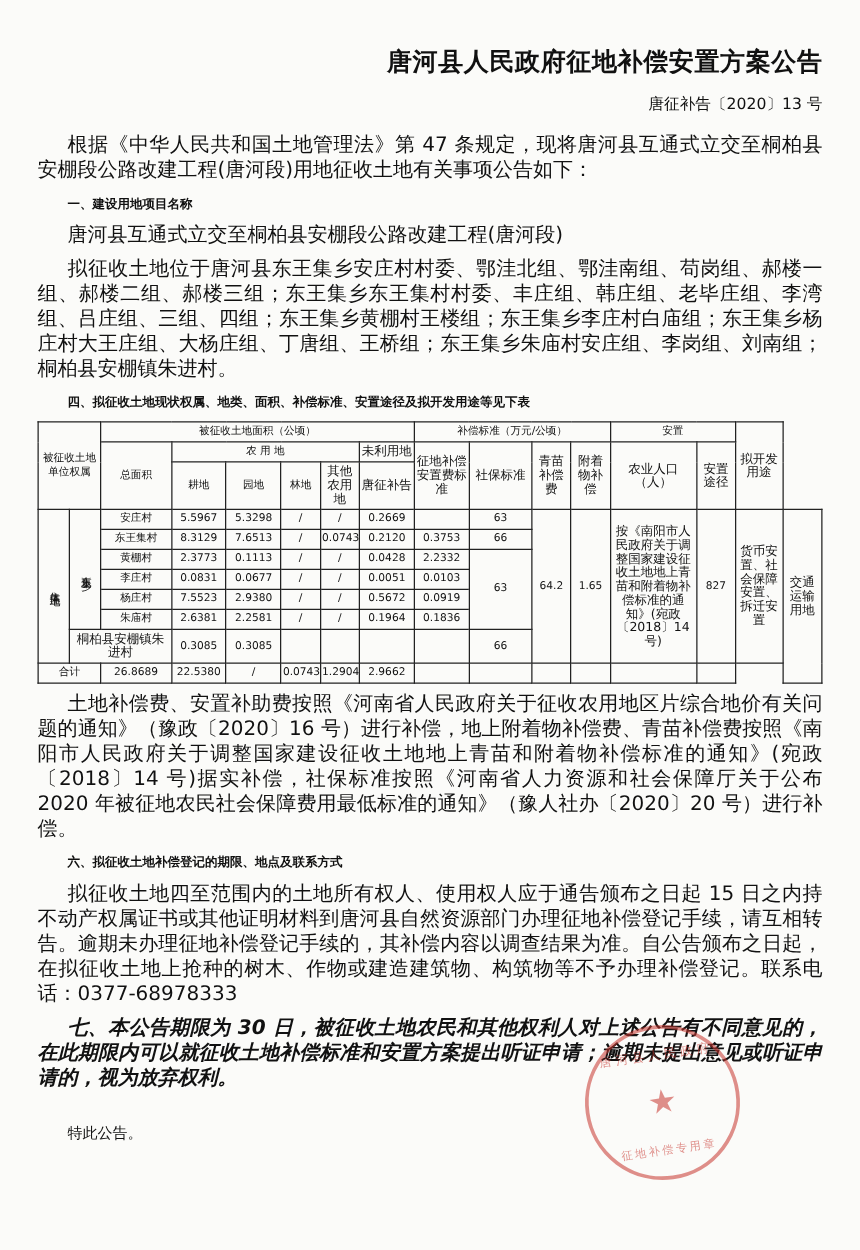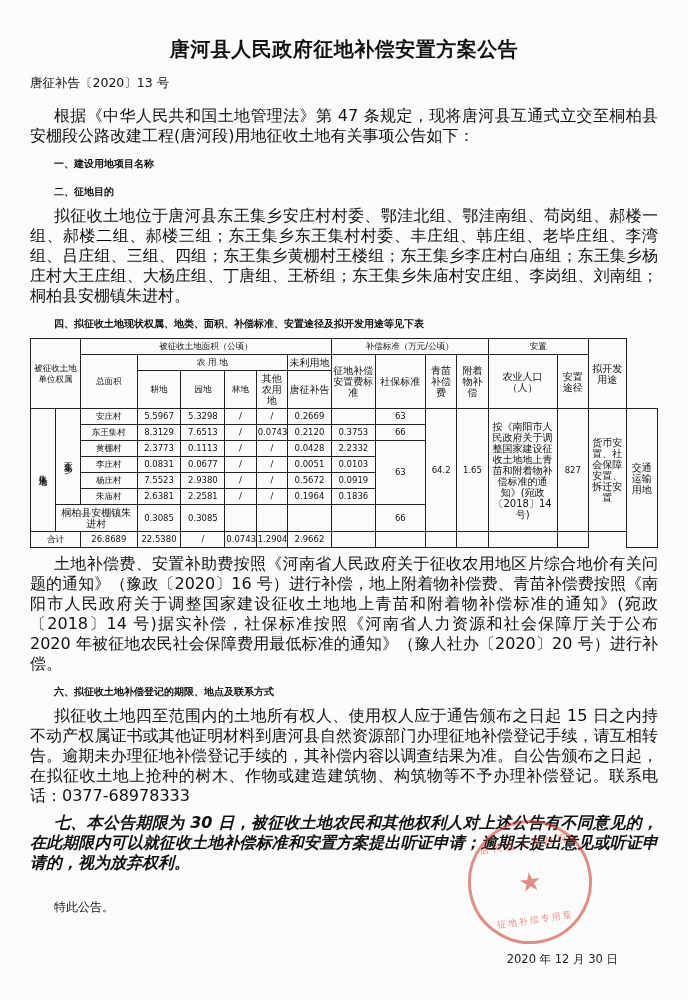--- a/index.html
+++ b/index.html
@@ -17,7 +17,7 @@
     box-sizing:border-box;
   }
   .doc-title{
-    text-align:center;
+    text-align:right;
     font-size:20px;
     font-weight:bold;
     letter-spacing:.5px;

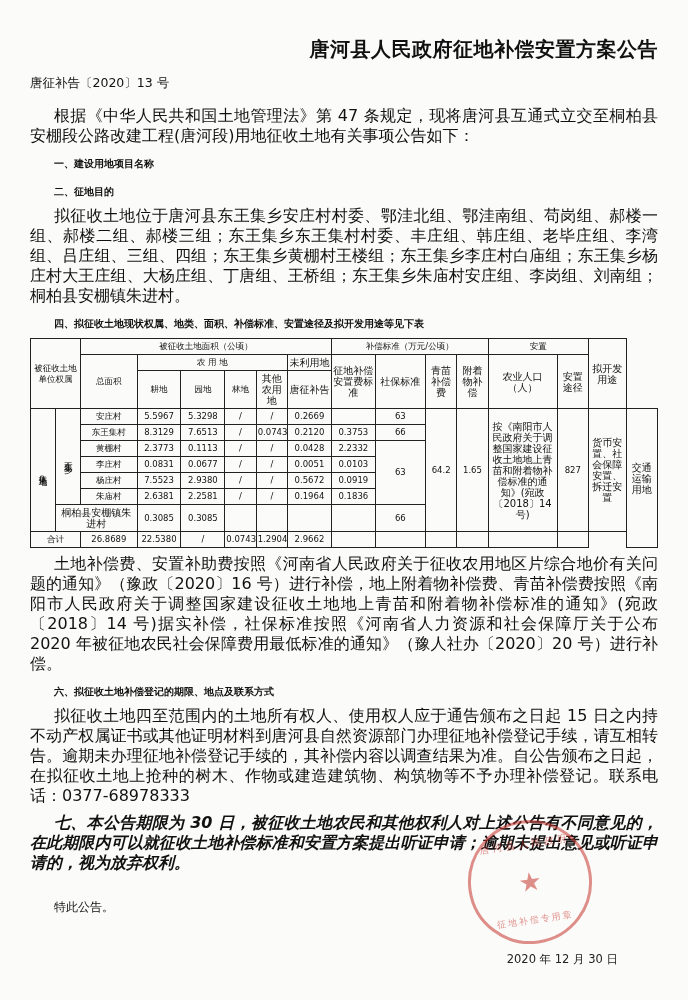--- a/index.html
+++ b/index.html
@@ -25,7 +25,7 @@
     font-family:"DejaVu Serif","Liberation Serif",serif;
   }
   .doc-number{
-    text-align:left;
+    text-align:right;
     font-size:12.5px;
     margin-bottom:14px;
   }

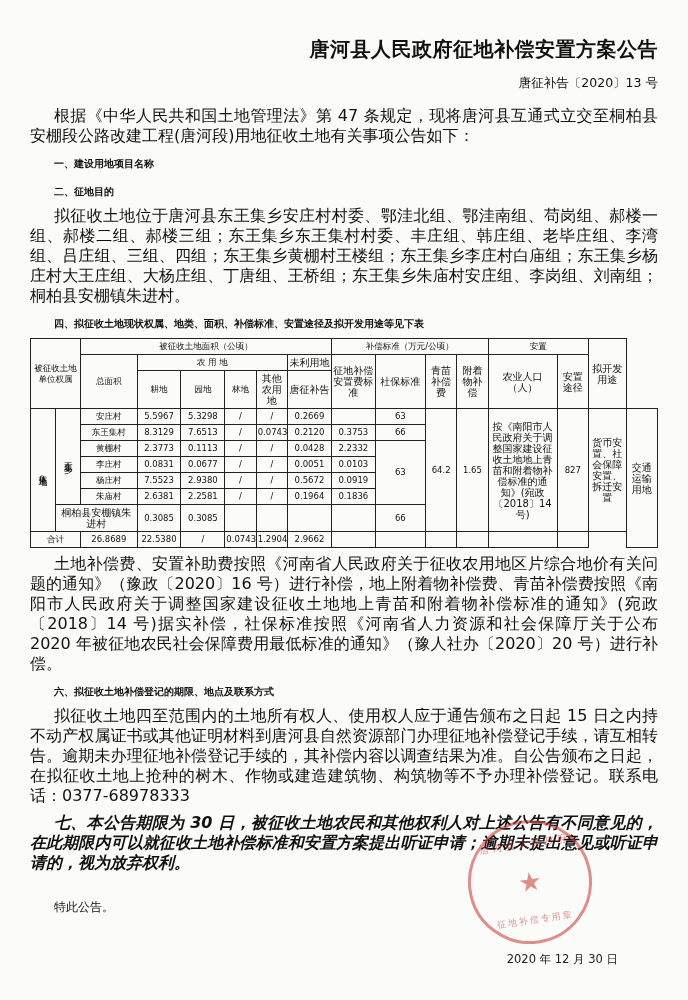--- a/index.html
+++ b/index.html
@@ -114,6 +114,7 @@
   <p class="body-text">根据《中华人民共和国土地管理法》第 47 条规定，现将唐河县互通式立交至桐柏县安棚段公路改建工程(唐河段)用地征收土地有关事项公告如下：</p>
 
   <div class="section-head">一、建设用地项目名称</div>
+  <p class="body-text">唐河县互通式立交至桐柏县安棚段公路改建工程(唐河段)</p>
 
   <div class="section-head">二、征地目的</div>
 

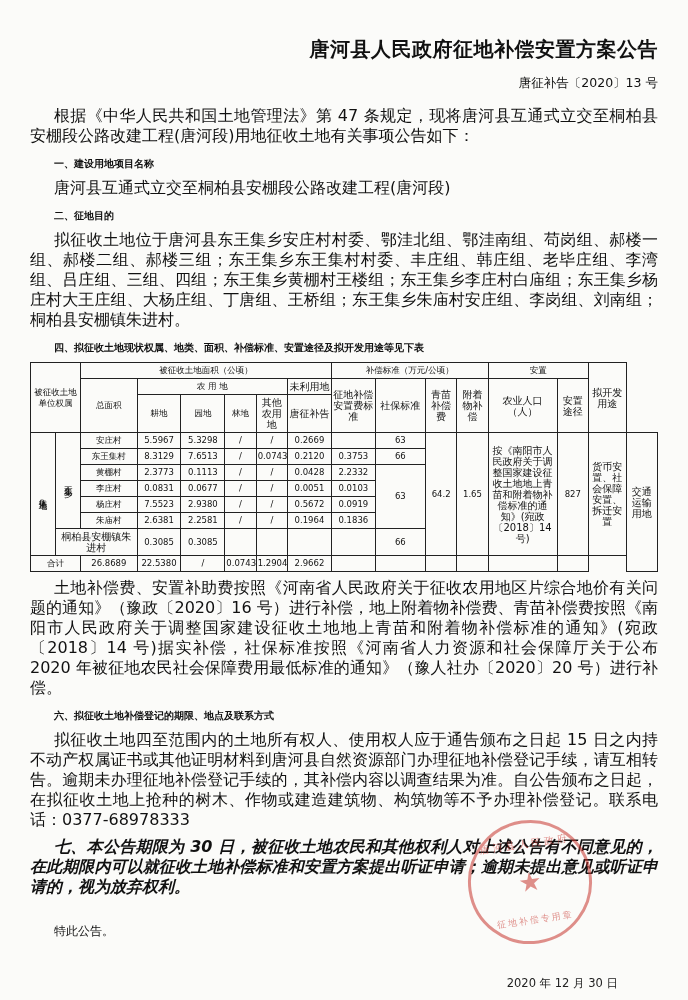--- a/index.html
+++ b/index.html
@@ -116,7 +116,6 @@
   <div class="section-head">一、建设用地项目名称</div>
   <p class="body-text">唐河县互通式立交至桐柏县安棚段公路改建工程(唐河段)</p>
 
-  <div class="section-head">二、征地目的</div>
 
   <p class="body-text">拟征收土地位于唐河县东王集乡安庄村村委、鄂洼北组、鄂洼南组、苟岗组、郝楼一组、郝楼二组、郝楼三组；东王集乡东王集村村委、丰庄组、韩庄组、老毕庄组、李湾组、吕庄组、三组、四组；东王集乡黄棚村王楼组；东王集乡李庄村白庙组；东王集乡杨庄村大王庄组、大杨庄组、丁唐组、王桥组；东王集乡朱庙村安庄组、李岗组、刘南组；桐柏县安棚镇朱进村。</p>
 

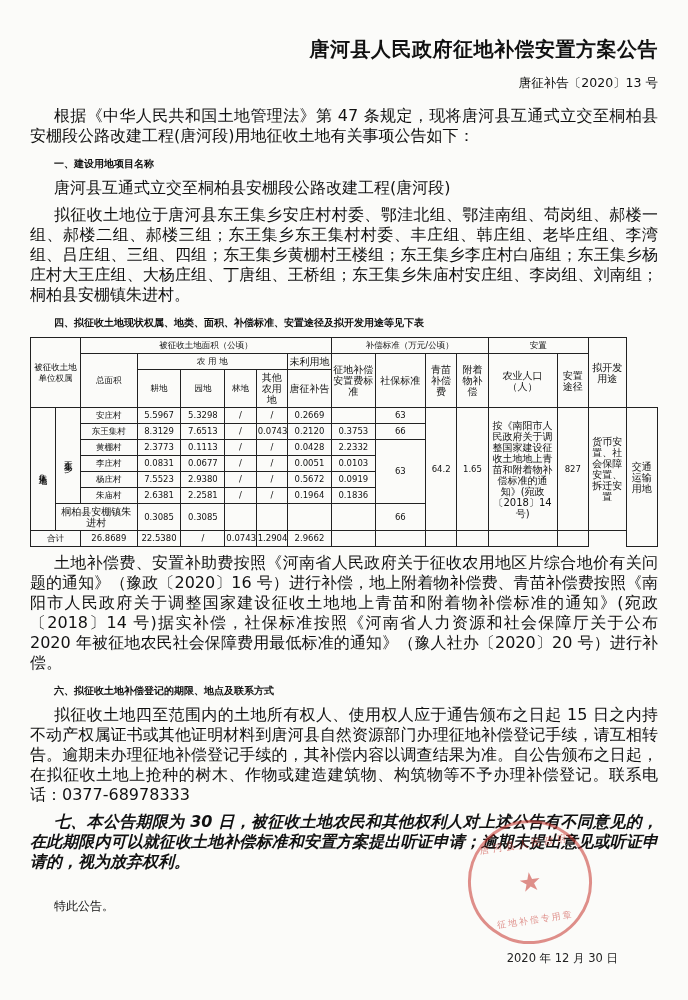--- a/index.html
+++ b/index.html
@@ -282,7 +282,6 @@
     <div class="st-bottom">征地补偿专用章</div>
   </div>
 
-  <div class="date-line">2020 年 12 月 30 日</div>
 
 </div>
 

